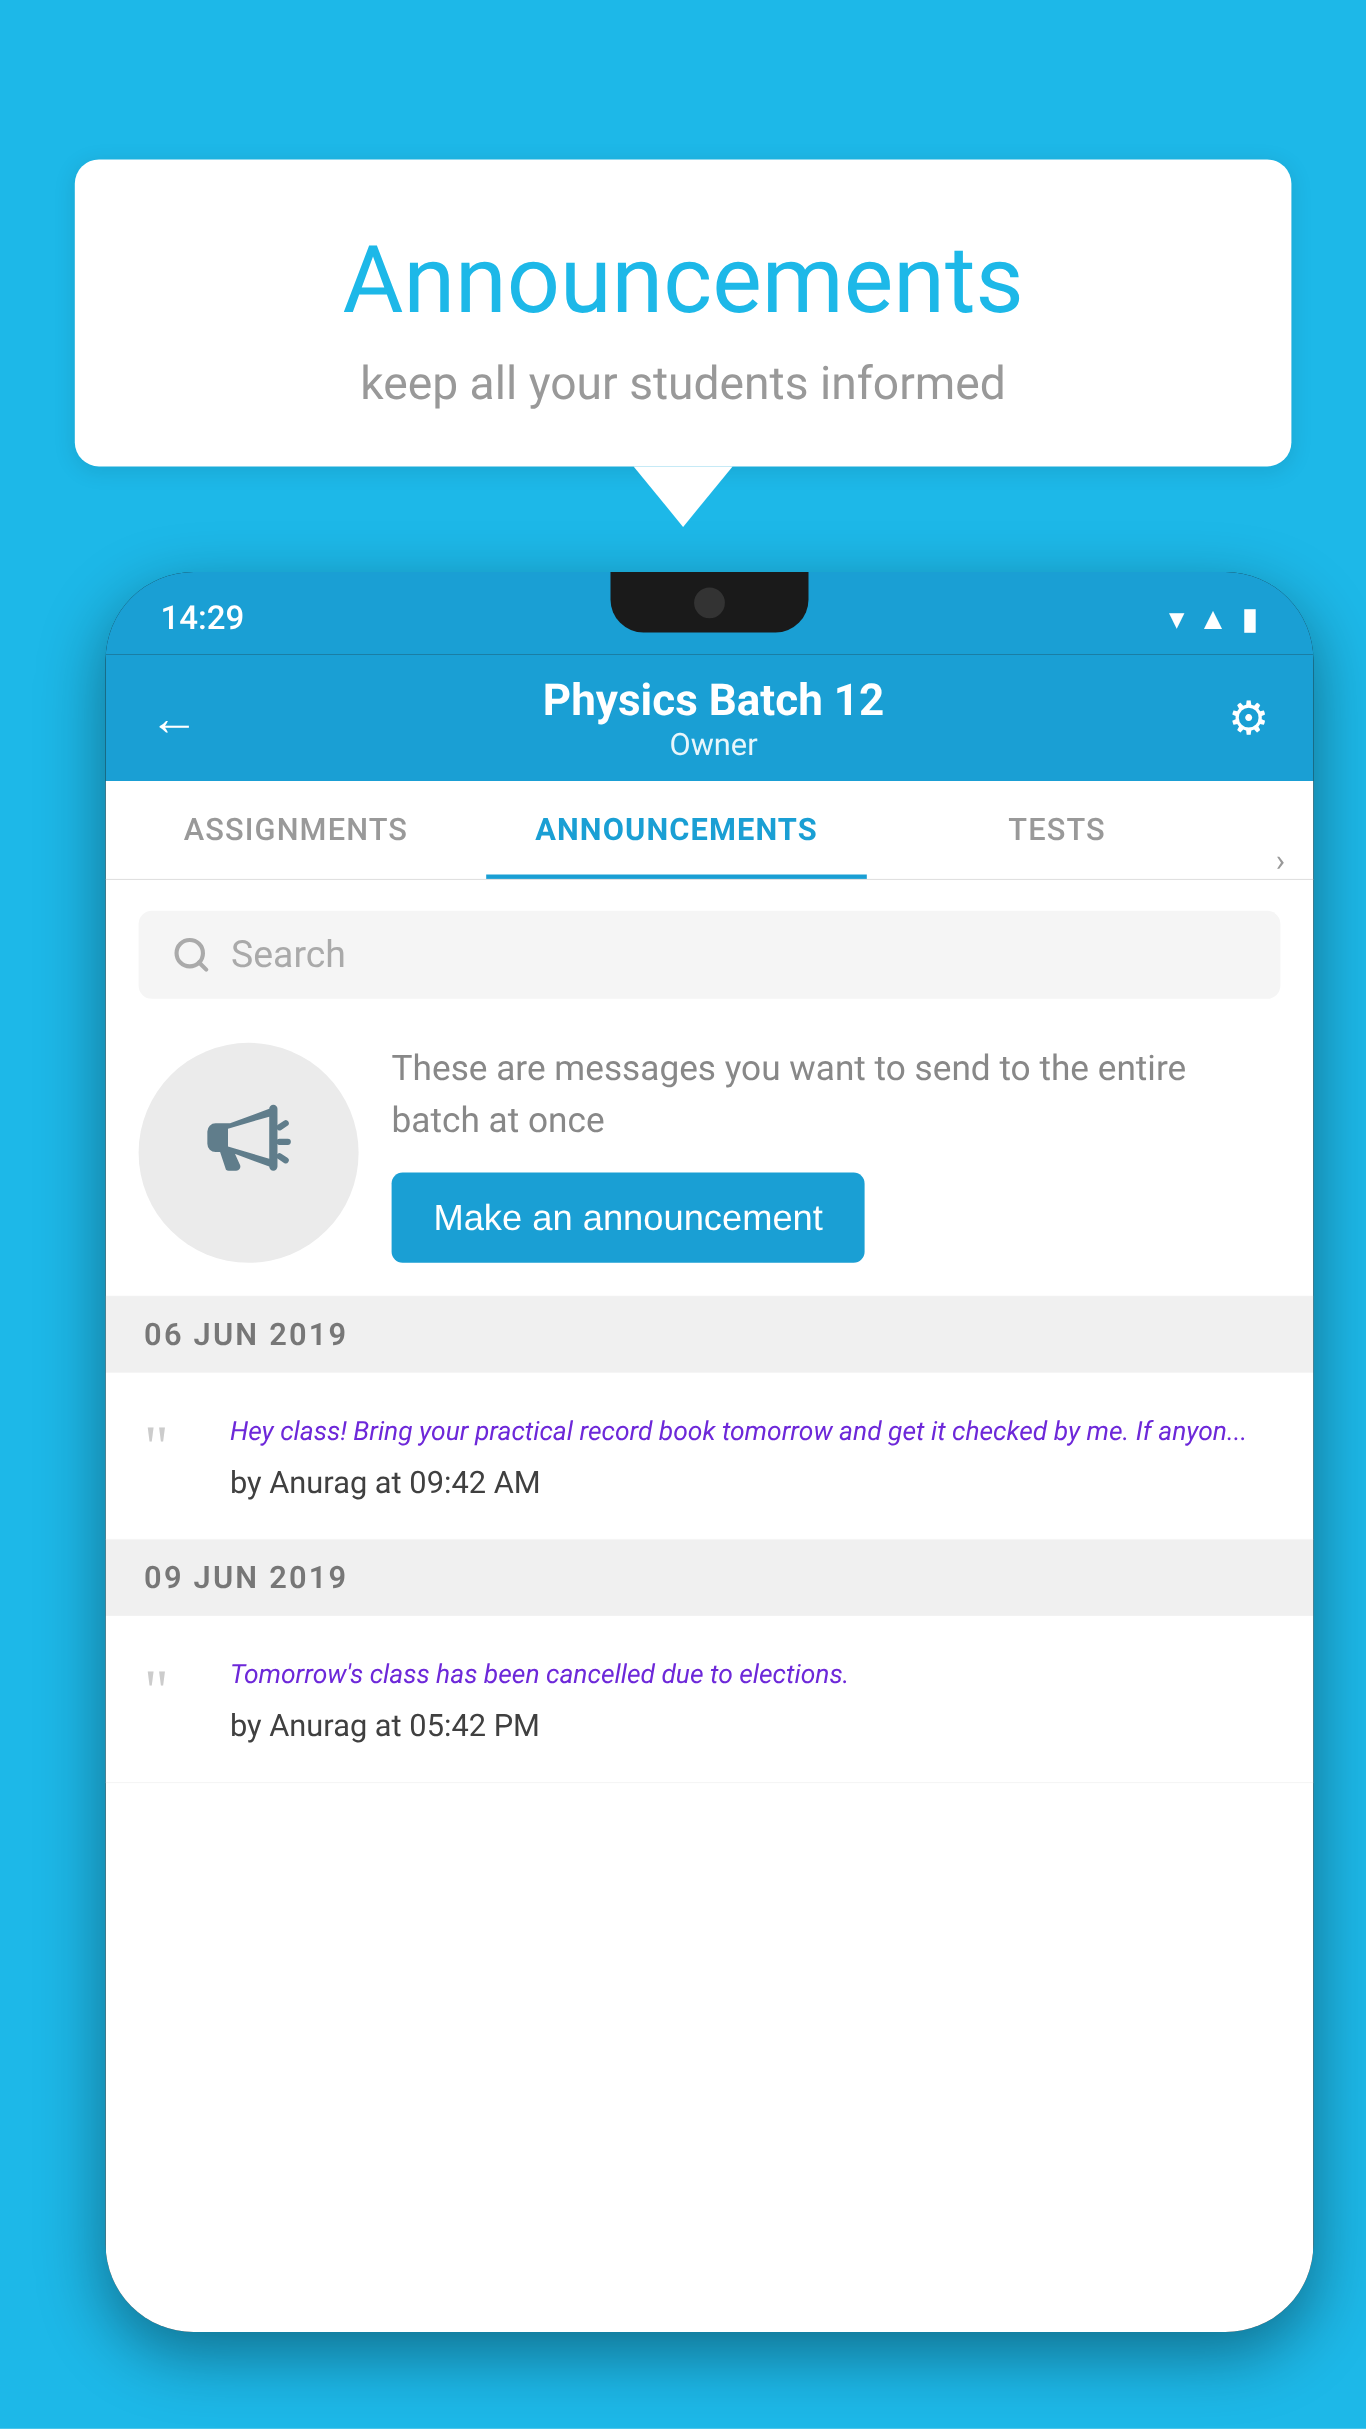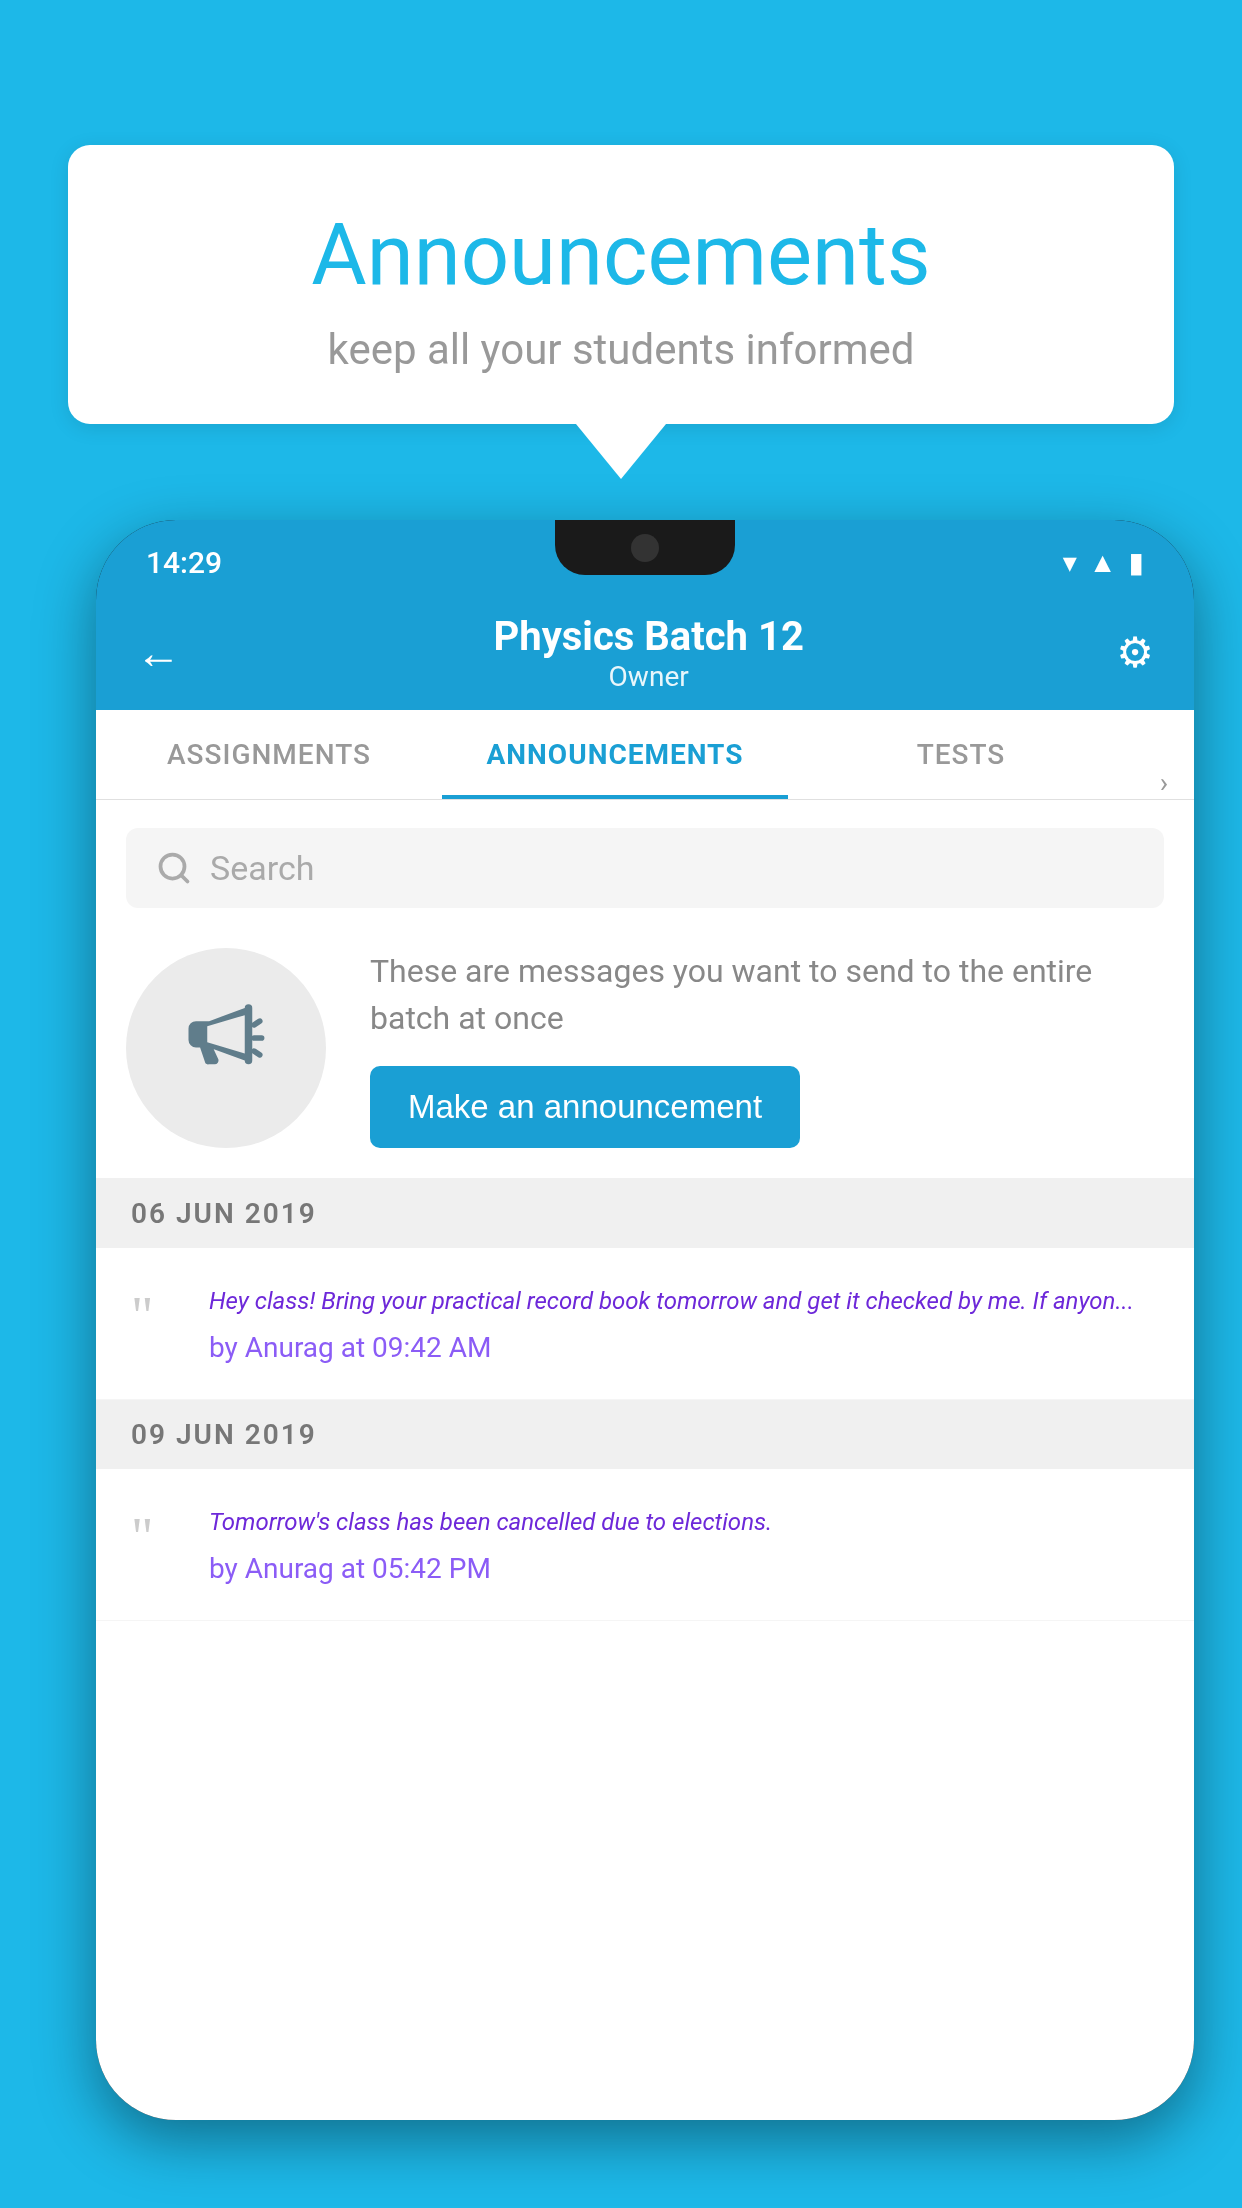--- a/index.html
+++ b/index.html
@@ -262,7 +262,7 @@
       display: flex;
       align-items: center;
       padding: 20px 30px 30px 30px;
-      gap: 44px;
+      gap: 30px;
       border-bottom: 1px solid #f0f0f0;
     }
 

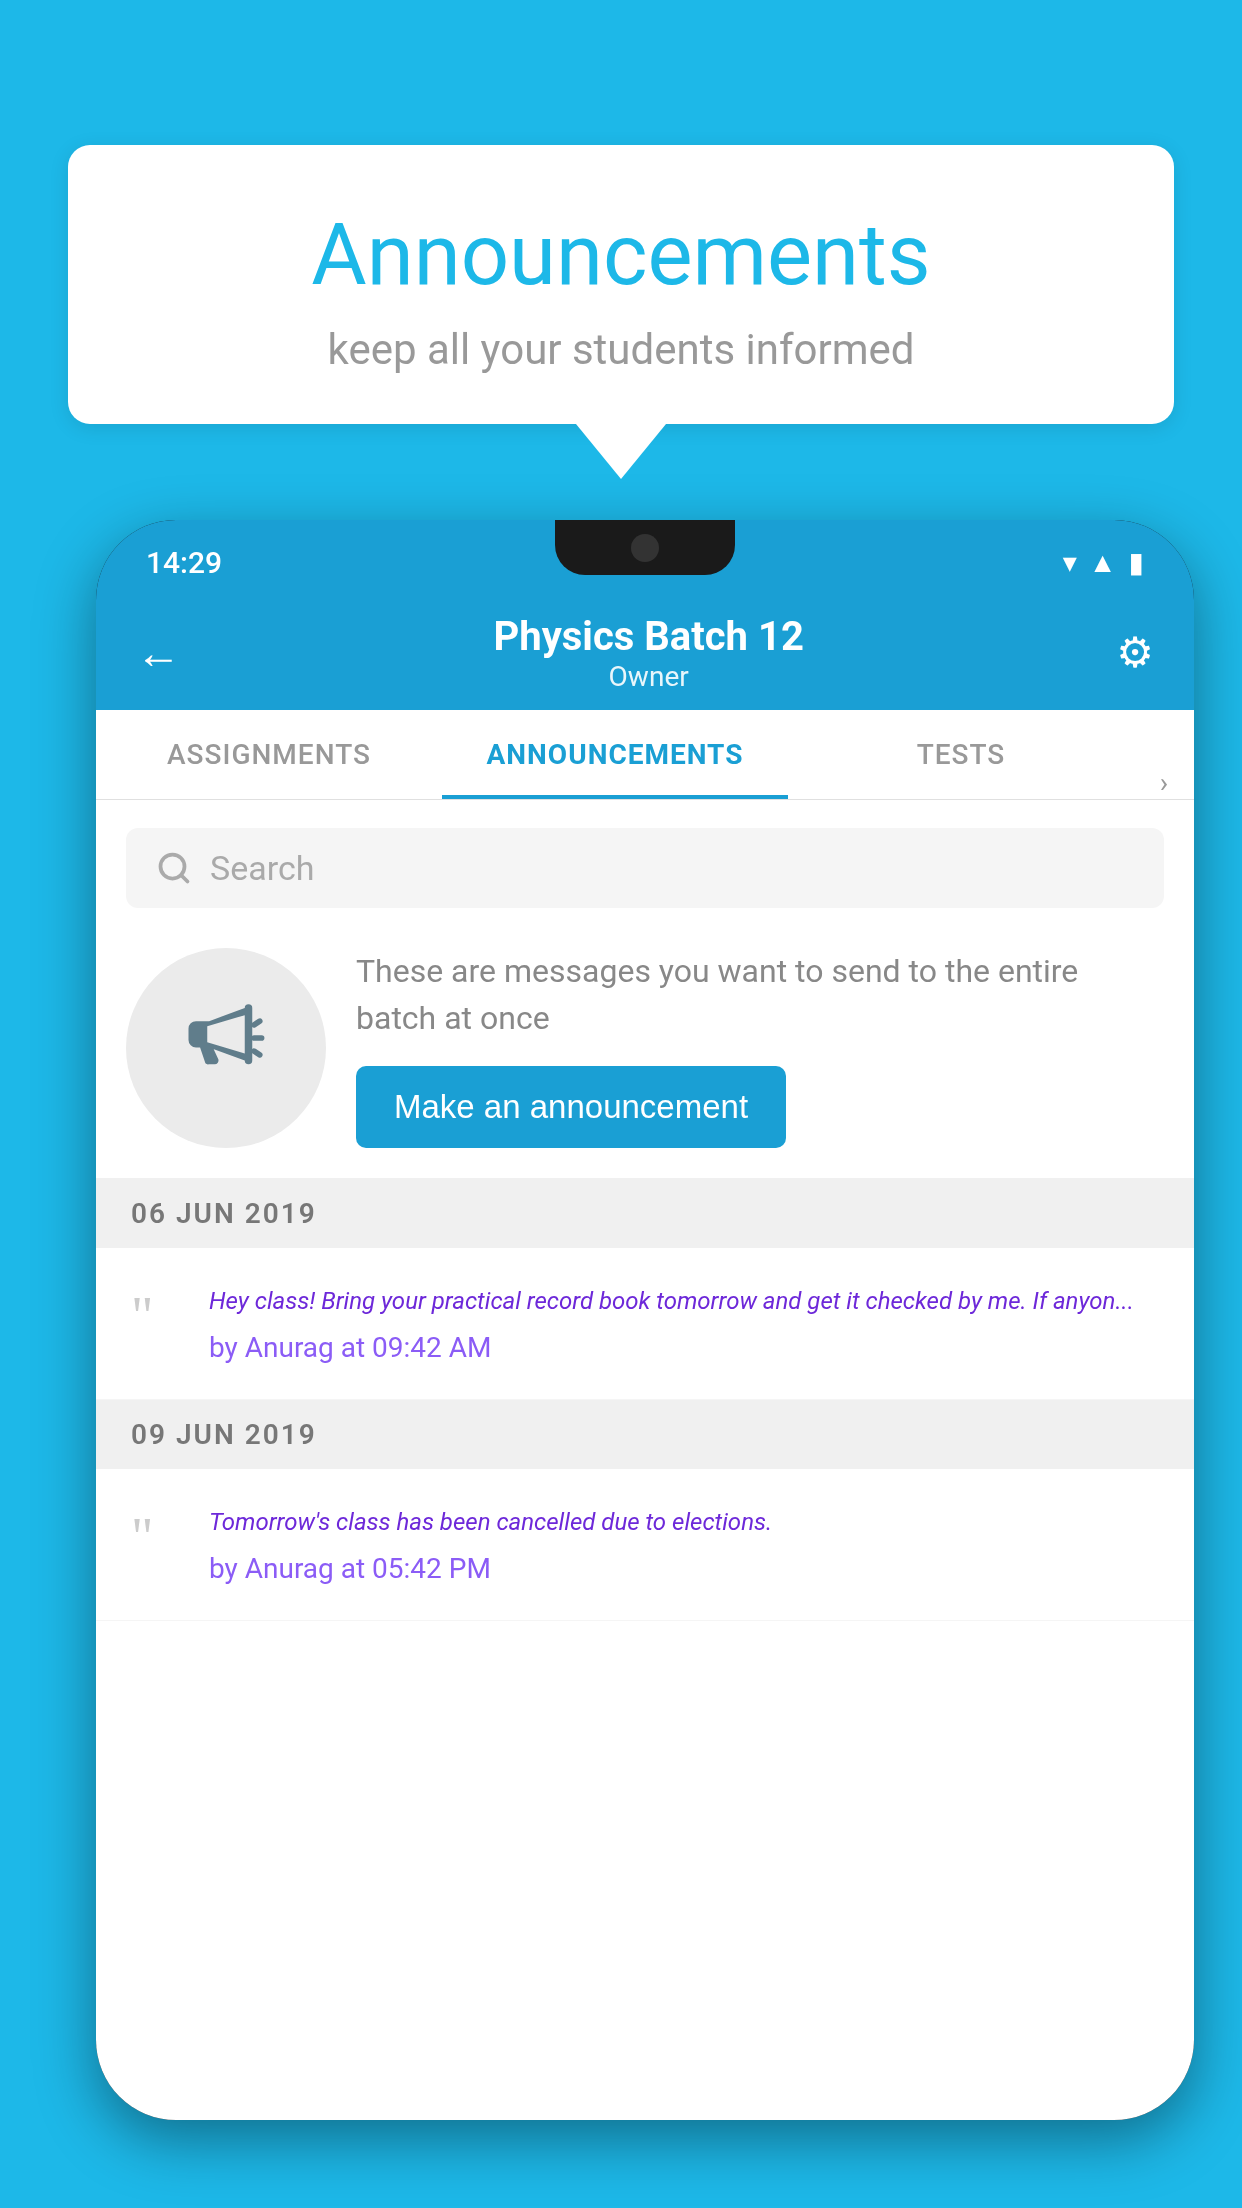--- a/index.html
+++ b/index.html
@@ -348,7 +348,7 @@
 
     .announcement-author {
       font-size: 28px;
-      color: #8b5cf6;
+      color: #404040;
     }
   </style>
 </head>

